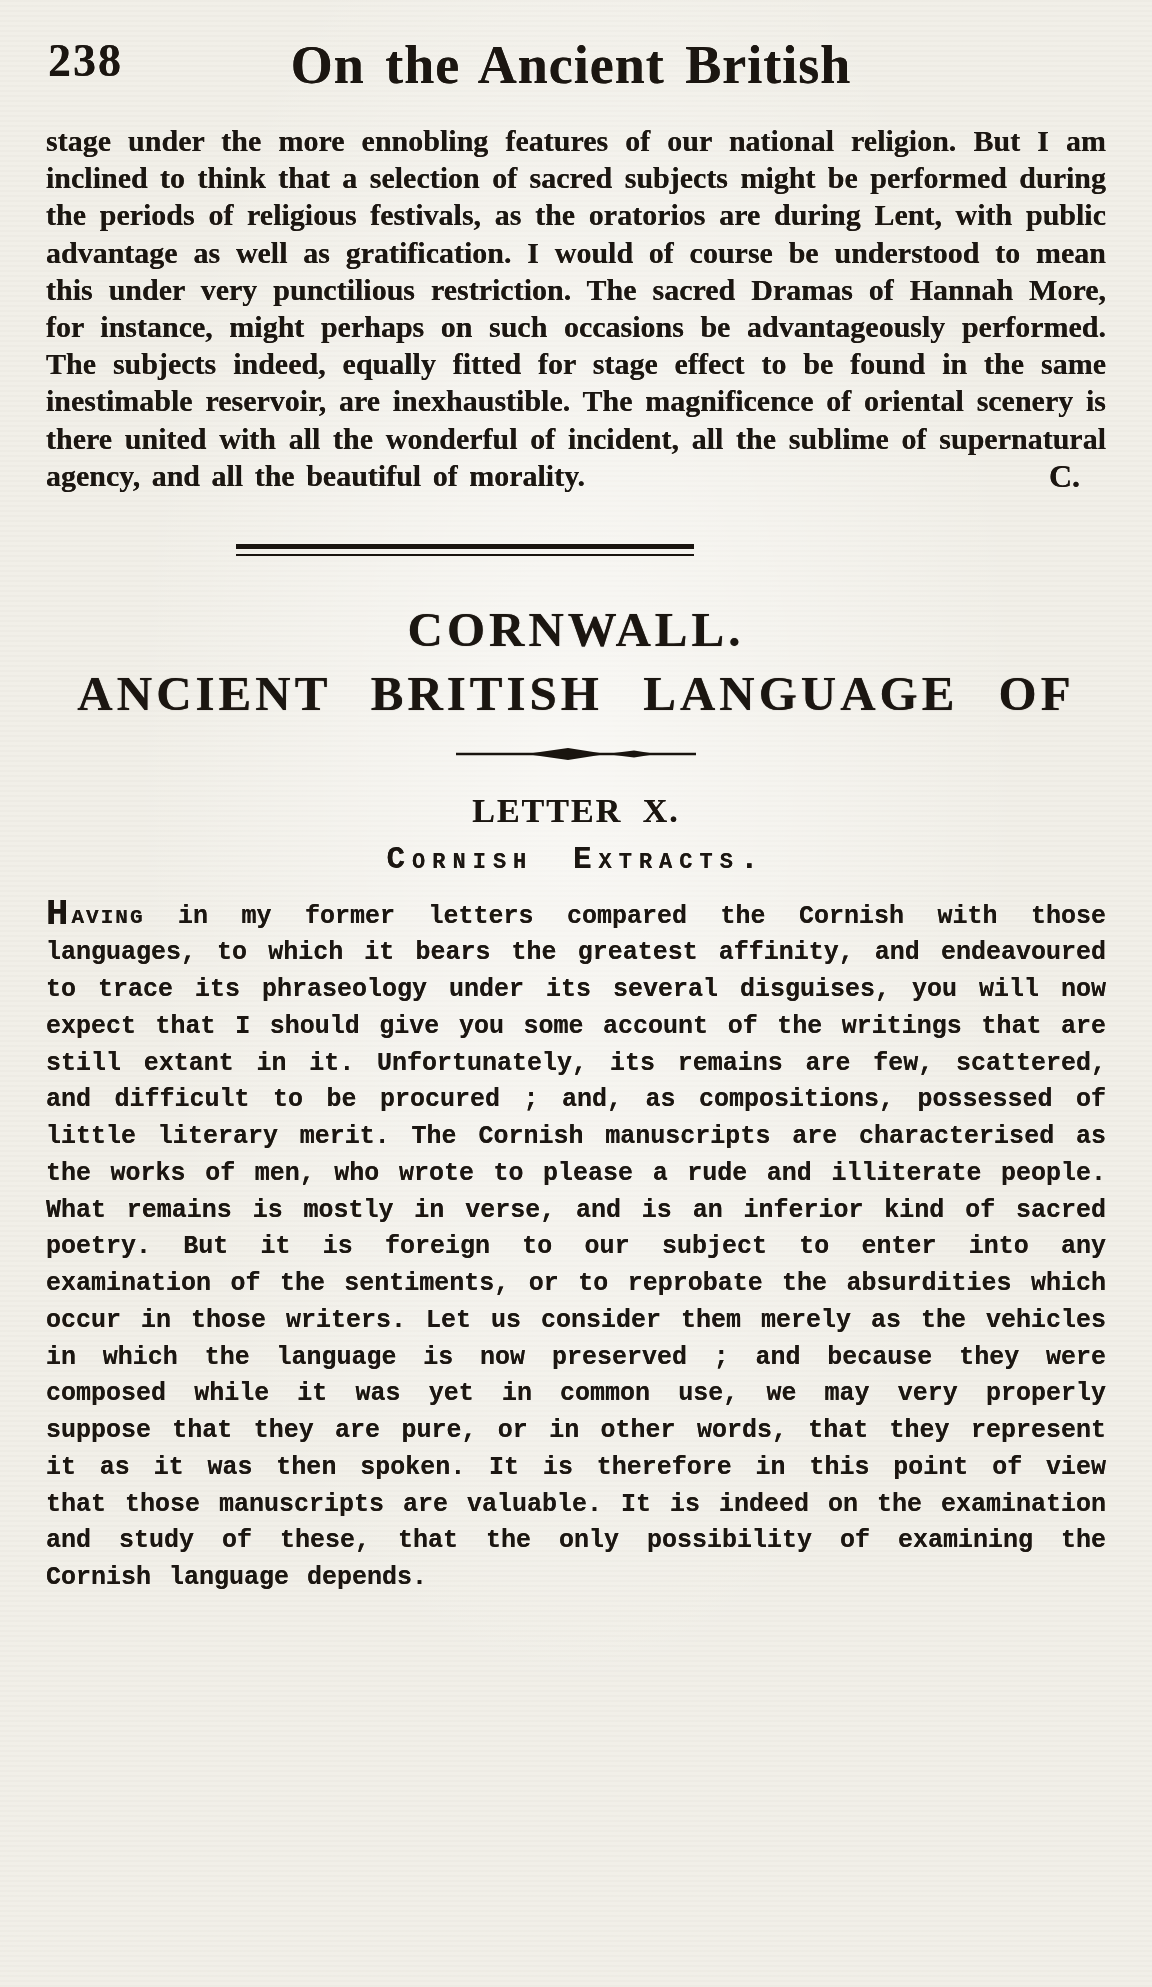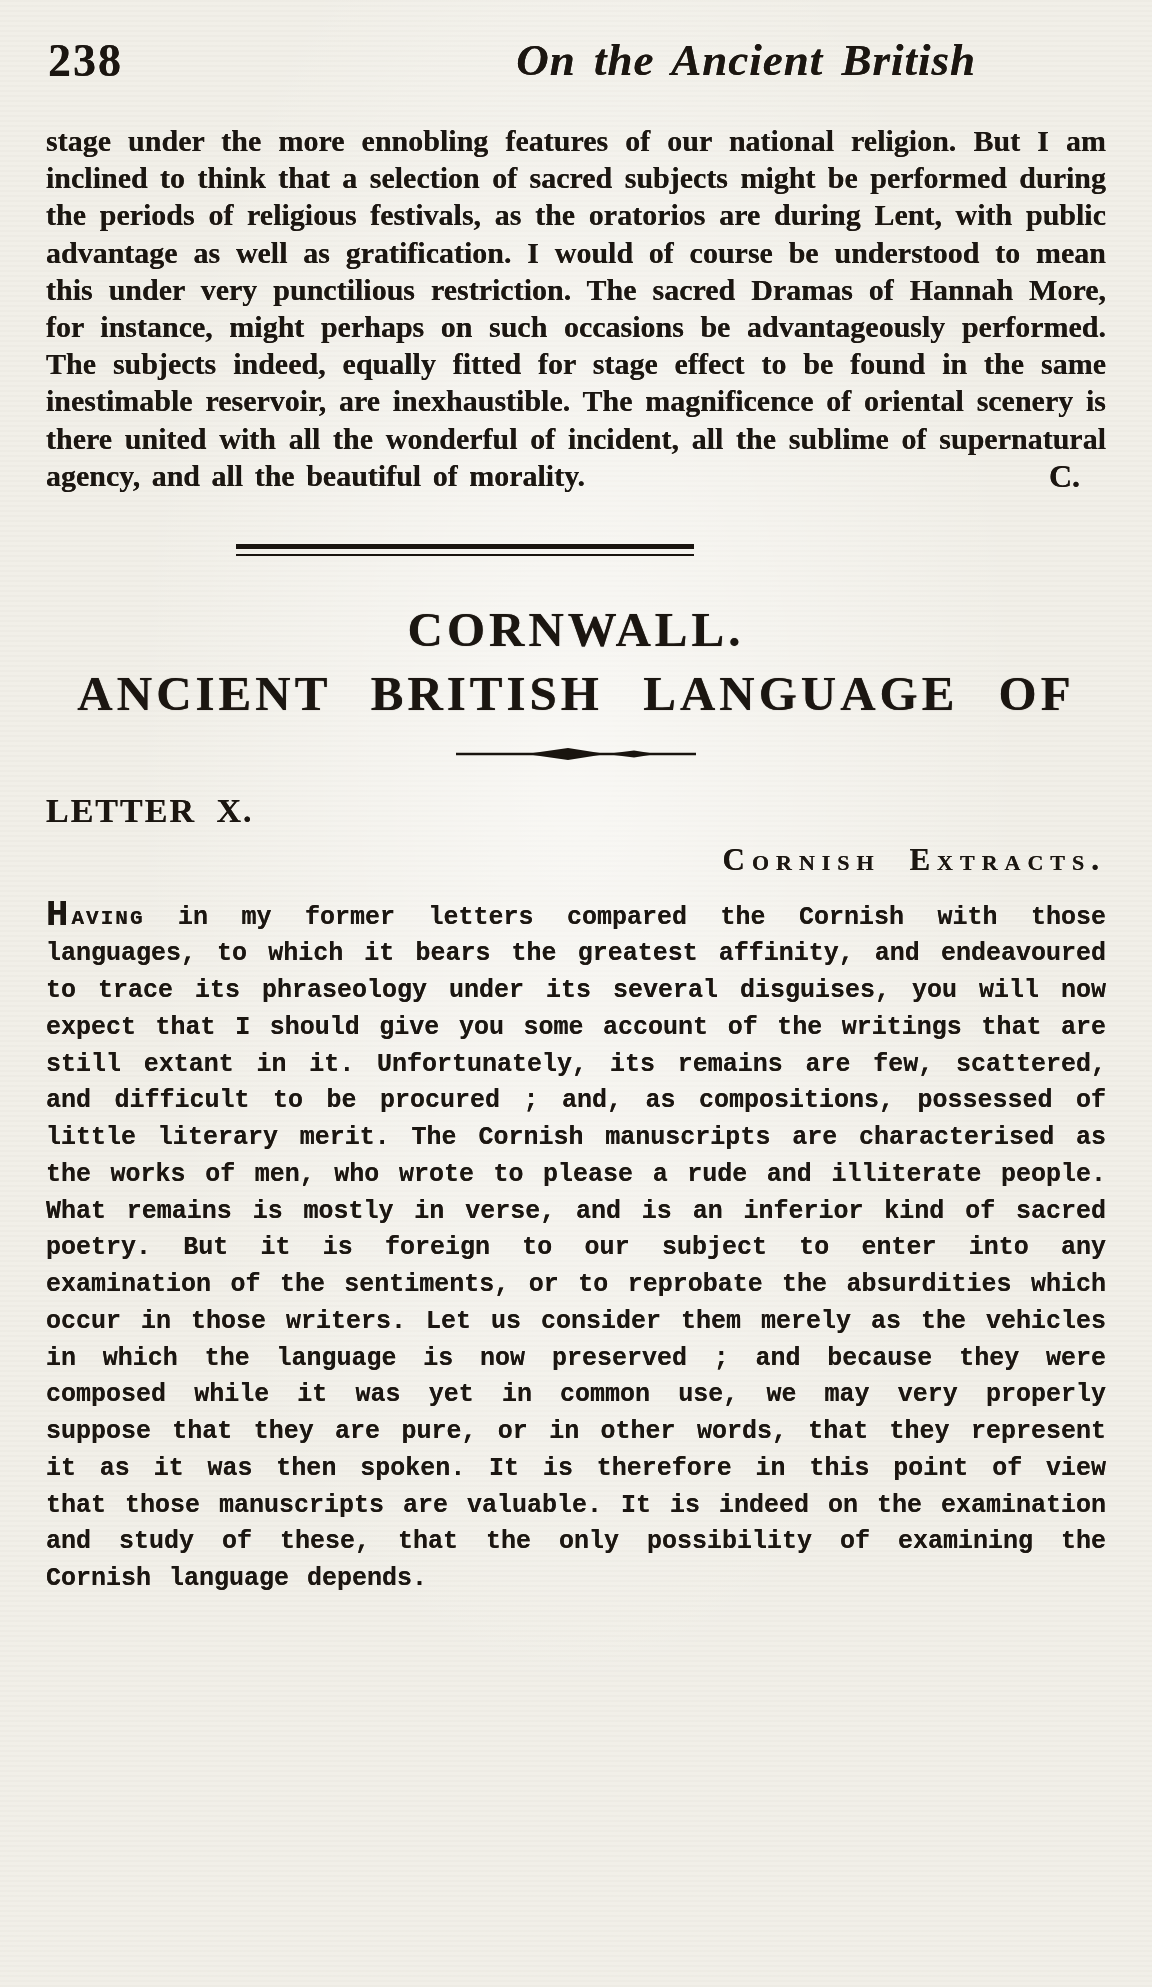--- a/index.html
+++ b/index.html
@@ -32,8 +32,8 @@
   }
   .running-title {
     position: absolute; left: 120px; right: 130px; top: 0;
-    text-align: right;
-    font-size: 45px; font-weight: 700; font-style: italic;
+    text-align: center;
+    font-size: 54px; font-weight: 700; 
     letter-spacing: 1px; word-spacing: 6px;
     text-shadow: 0 0 0.6px rgba(25,18,10,0.85);
   }

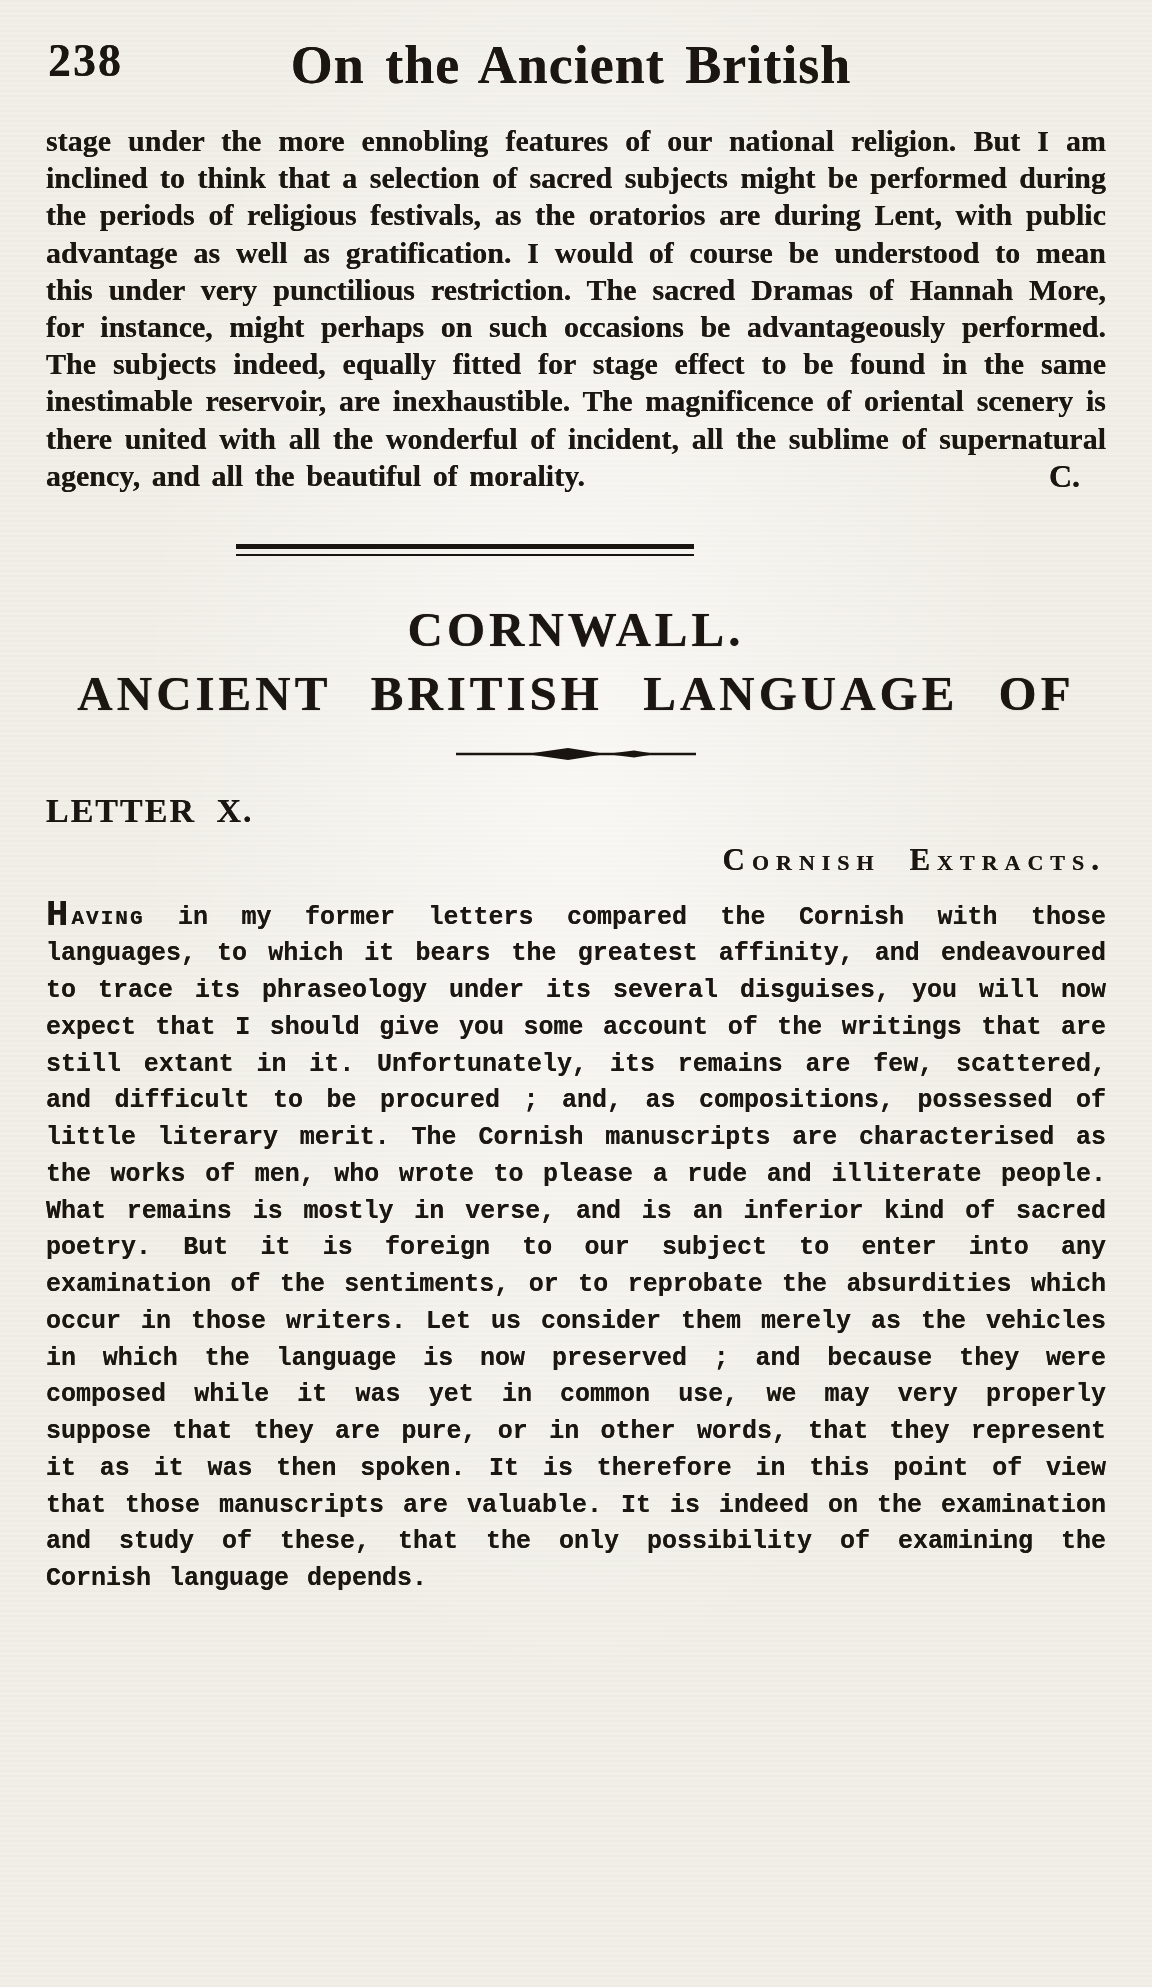--- a/index.html
+++ b/index.html
@@ -81,7 +81,7 @@
 
   .letter-heading {
     margin-top: 28px;
-    text-align: left;
+    text-align: center;
     font-size: 34px;
     font-weight: 700;
     letter-spacing: 2px;

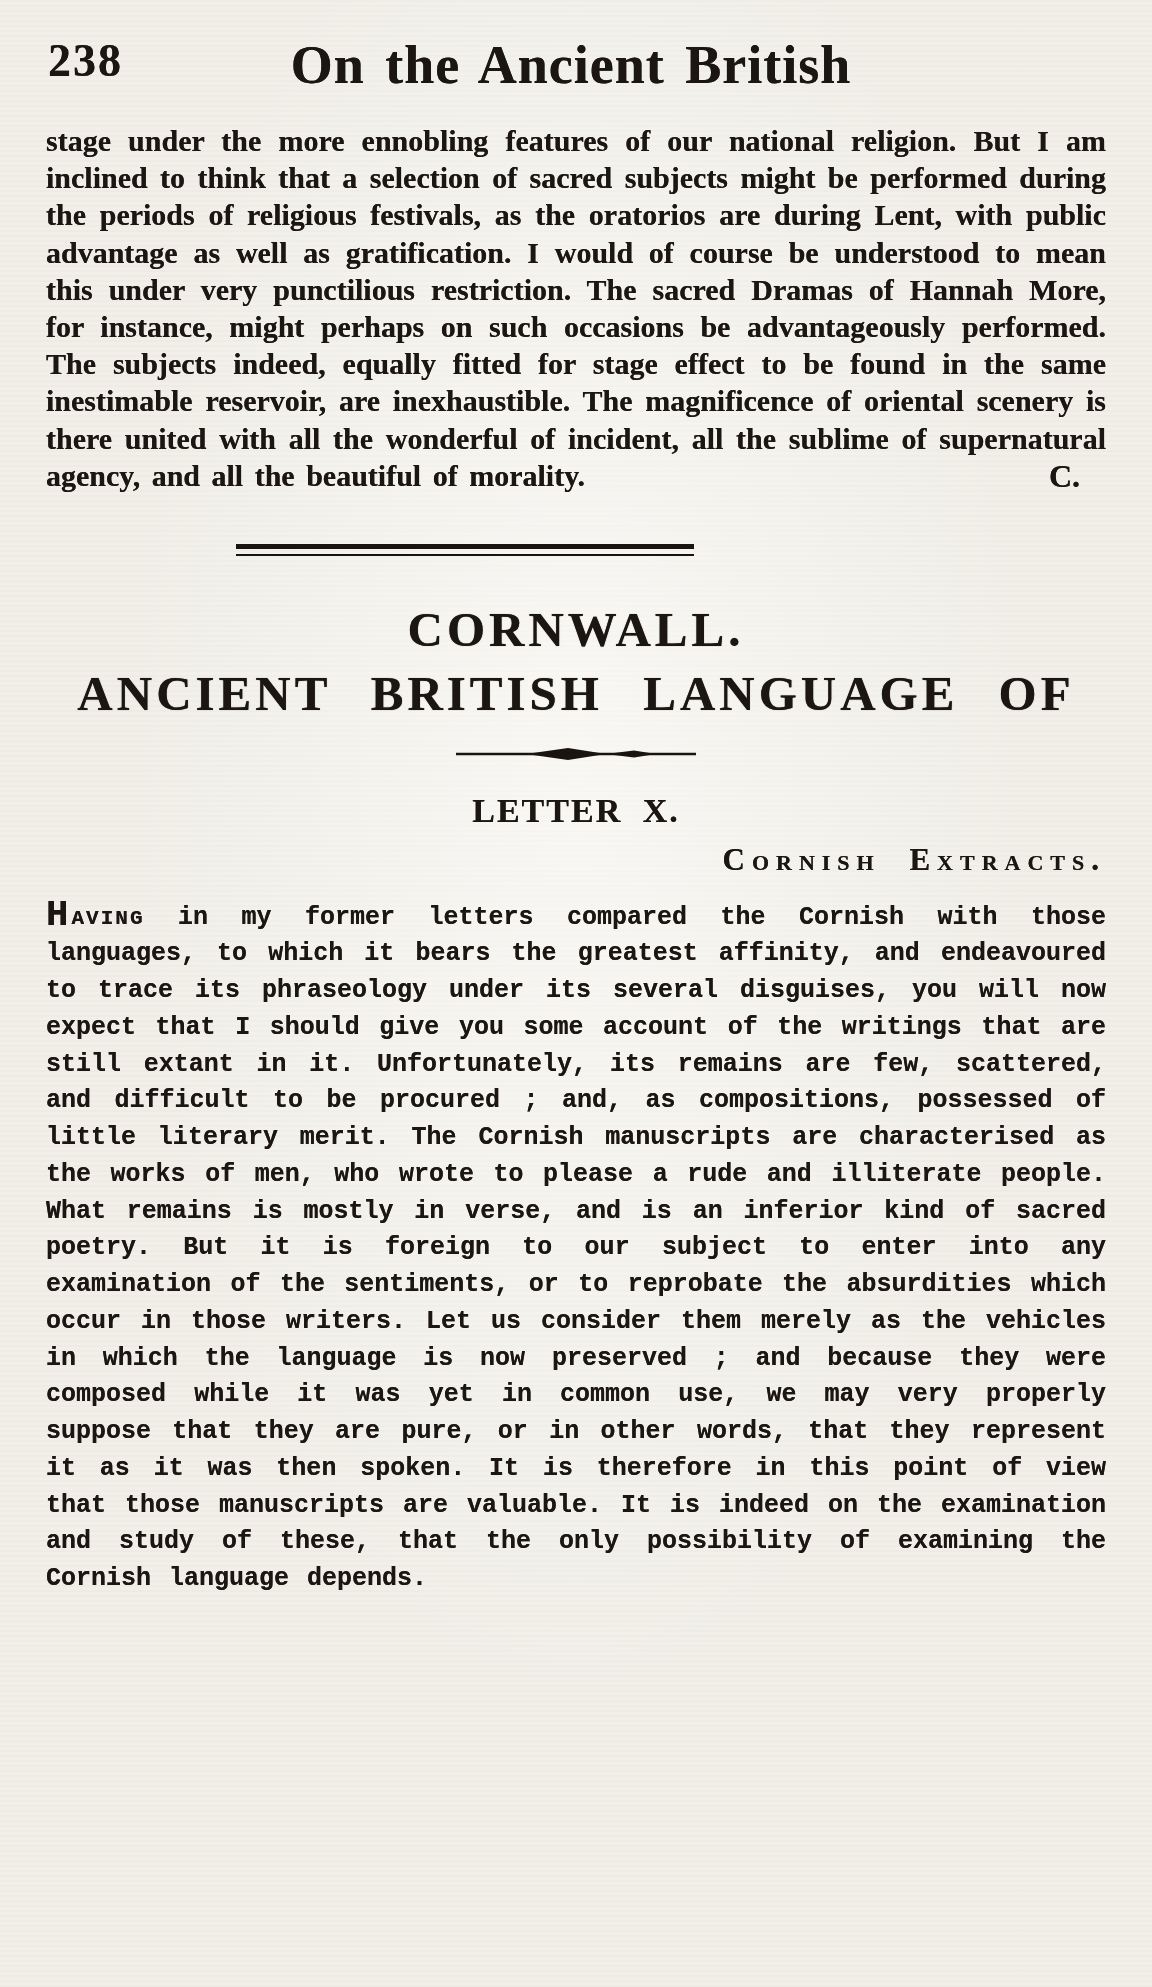--- a/index.html
+++ b/index.html
@@ -90,13 +90,14 @@
   }
   .section-heading {
     margin-top: 12px;
-    text-align: right;
+    text-align: center;
     font-size: 31px;
     font-weight: 700;
     font-variant: small-caps;
     letter-spacing: 7px;
     word-spacing: 14px;
     text-shadow: 0 0 0.5px rgba(25,18,10,0.8);
+    font-family: Liberation Mono, monospace;
   }
 
   

